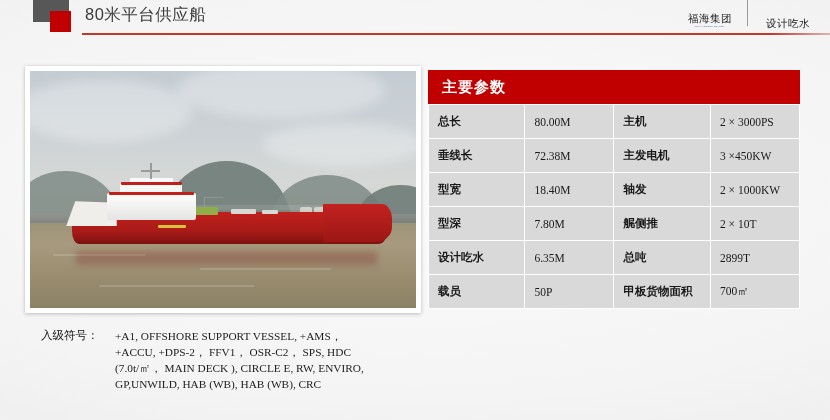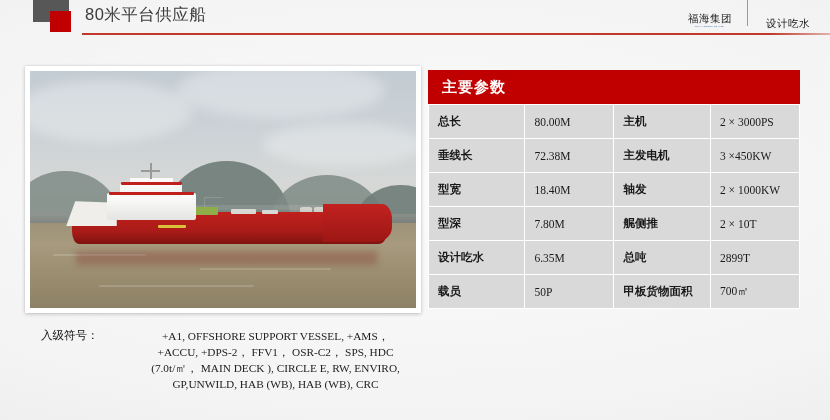--- a/index.html
+++ b/index.html
@@ -277,7 +277,7 @@
     padding-left: 74px;
     margin-top: -15px;
   }
-  .class-body span { display: block; white-space: nowrap; text-align: center; }
+  .class-body span { display: block; white-space: nowrap; }
 
   
   .spec {

